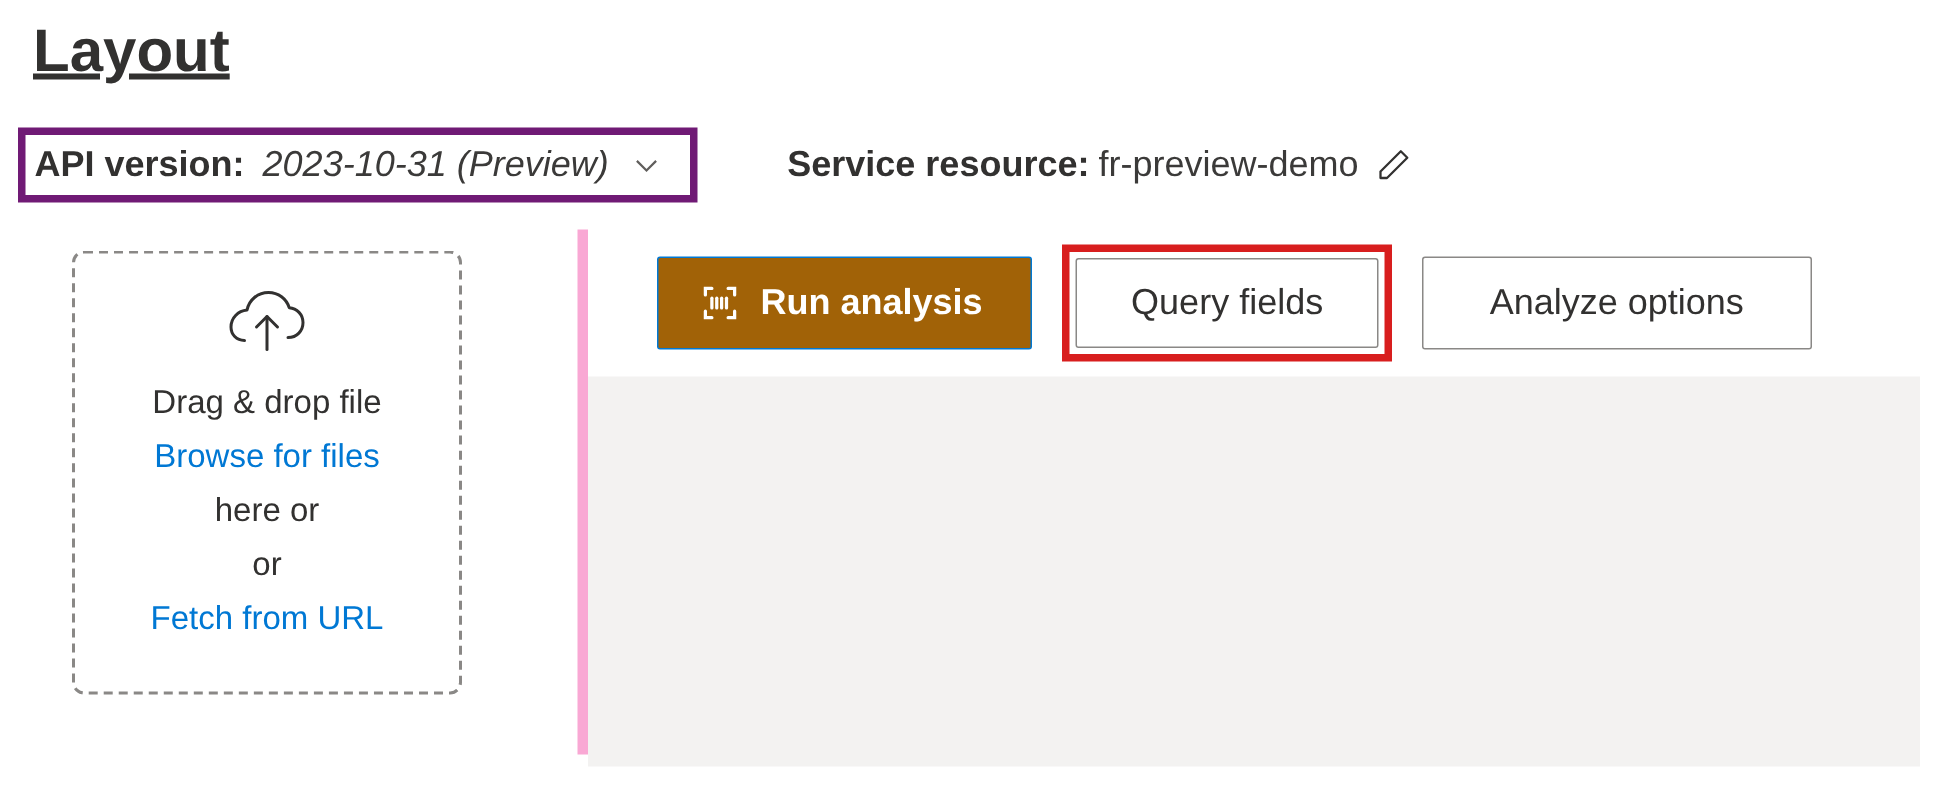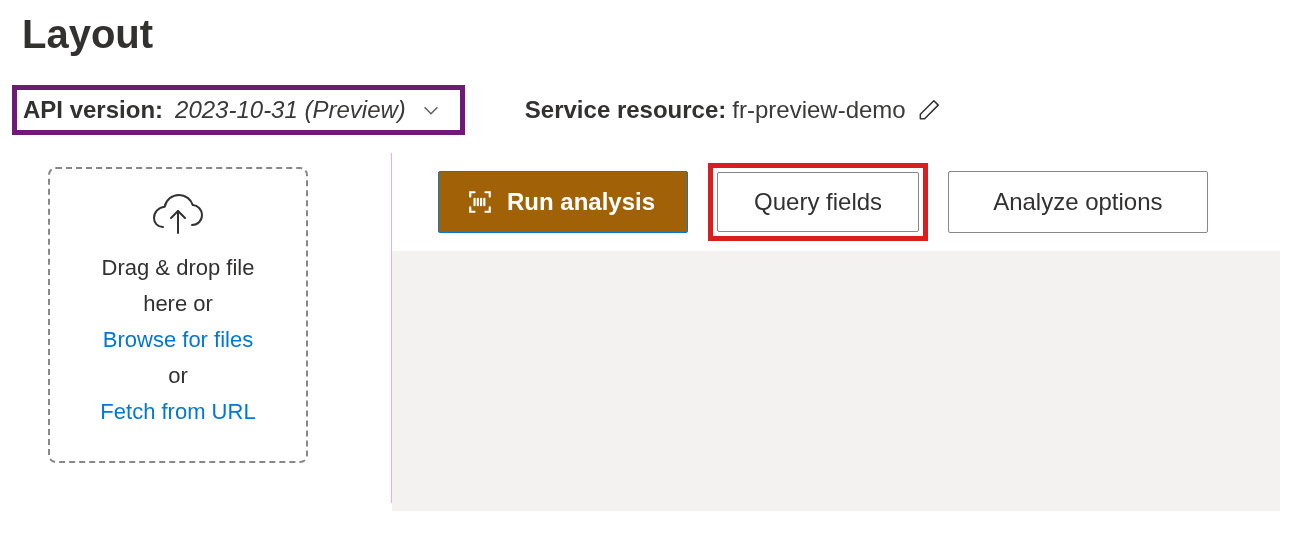--- a/index.html
+++ b/index.html
@@ -17,6 +17,7 @@
     font-size: 40px;
     font-weight: 600;
     margin: 0 0 28px 2px;
+    text-decoration: underline;
   }
   .meta-row {
     display: flex;

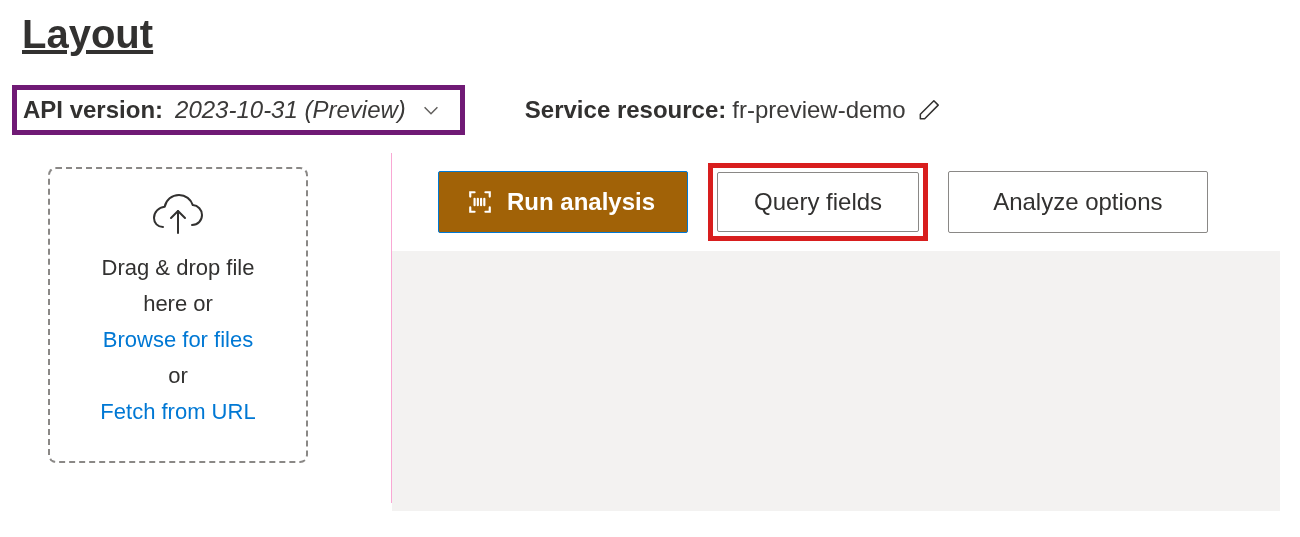--- a/index.html
+++ b/index.html
@@ -68,7 +68,7 @@
   .left-col {
     width: 372px;
     flex: 0 0 372px;
-    border-right: 1px solid #f9a8d4;
+    border-right: 7px solid #f9a8d4;
     padding-top: 14px;
     padding-right: 20px;
     padding-left: 28px;

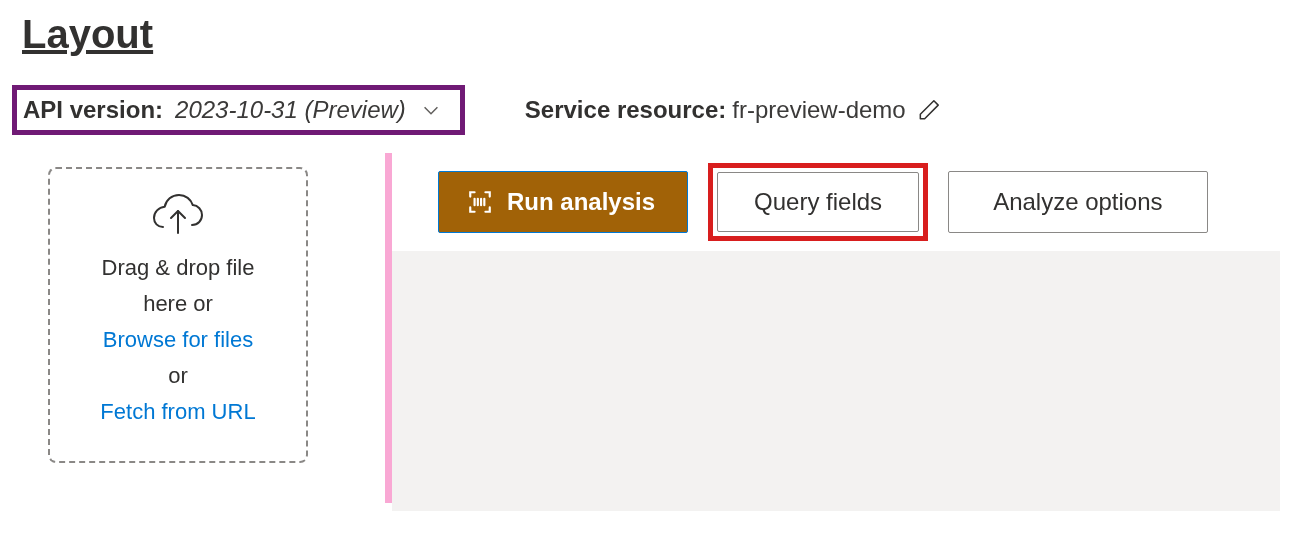--- a/index.html
+++ b/index.html
@@ -178,8 +178,8 @@
           </svg>
         </div>
         <div class="line">Drag &amp; drop file</div>
+        <div class="line link">Browse for files</div>
         <div class="line">here or</div>
-        <div class="line link">Browse for files</div>
         <div class="line">or</div>
         <div class="line link">Fetch from URL</div>
       </div>

